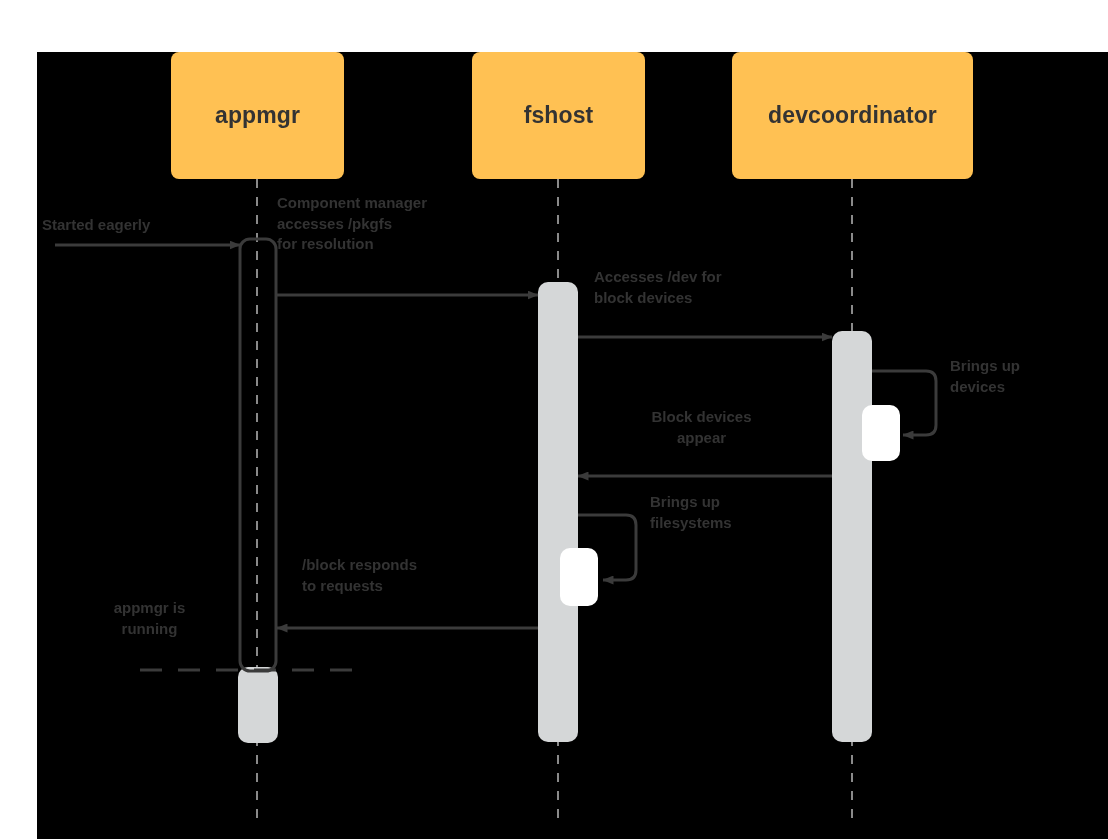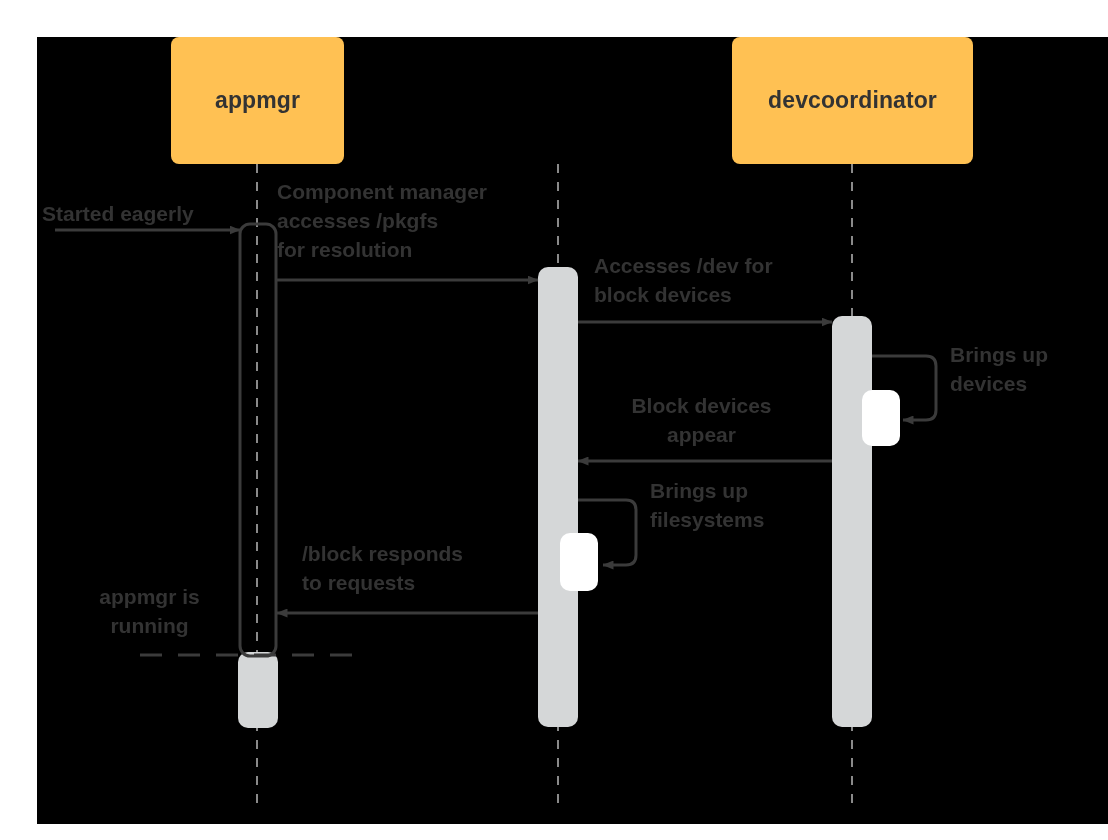--- a/index.html
+++ b/index.html
@@ -15,6 +15,7 @@
     background: #ffffff;
     font-family: "Liberation Sans", sans-serif;
     overflow: hidden;
+    margin-top: 15px;
   }
   #frame {
     position: absolute;

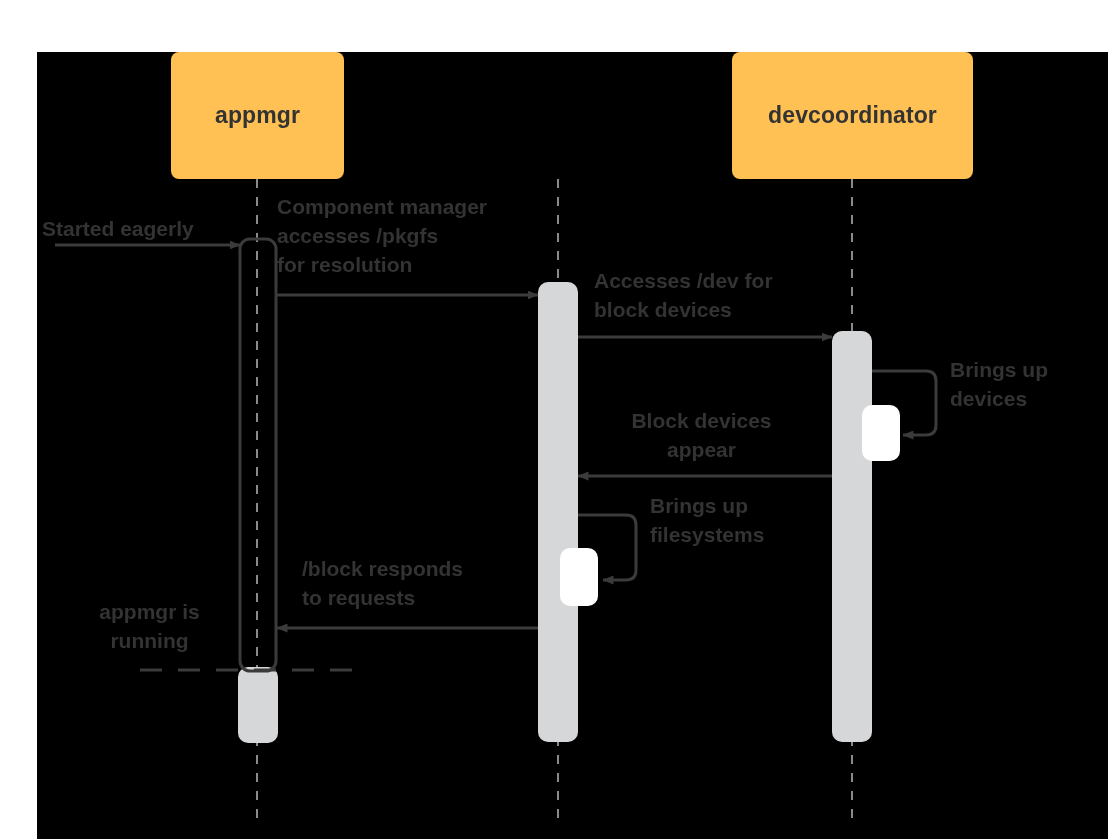--- a/index.html
+++ b/index.html
@@ -70,6 +70,9 @@
     <span class="participant-label">appmgr</span>
   </div>
 
+  <div class="participant-box" style="left:472px; top:37px; width:173px; height:127px;">
+    <span class="participant-label">fshost</span>
+  </div>
 
   <div class="participant-box" style="left:732px; top:37px; width:241px; height:127px;align-items:center;">
     <span class="participant-label">devcoordinator</span>

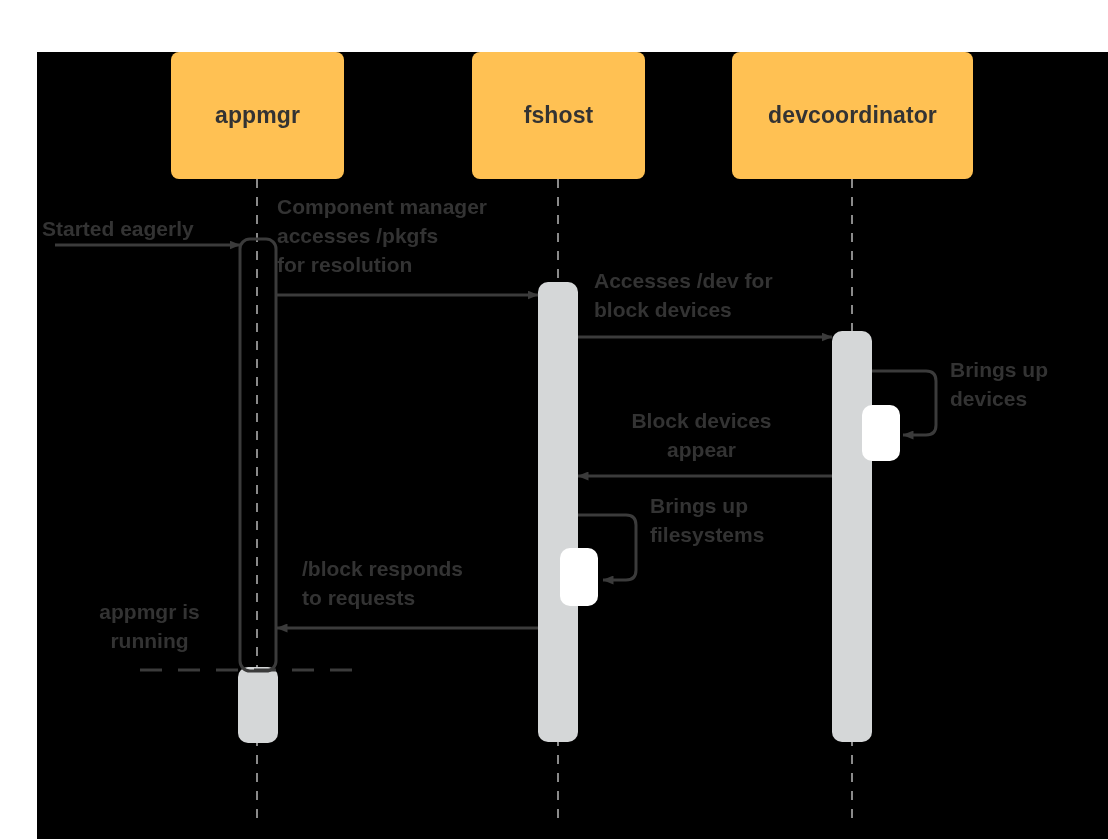--- a/index.html
+++ b/index.html
@@ -52,7 +52,7 @@
     position: absolute;
     color: #333333;
     font-weight: bold;
-    font-size: 21px;
+    font-size: 15px;
     line-height: 1.38;
     white-space: pre-line;
   }

